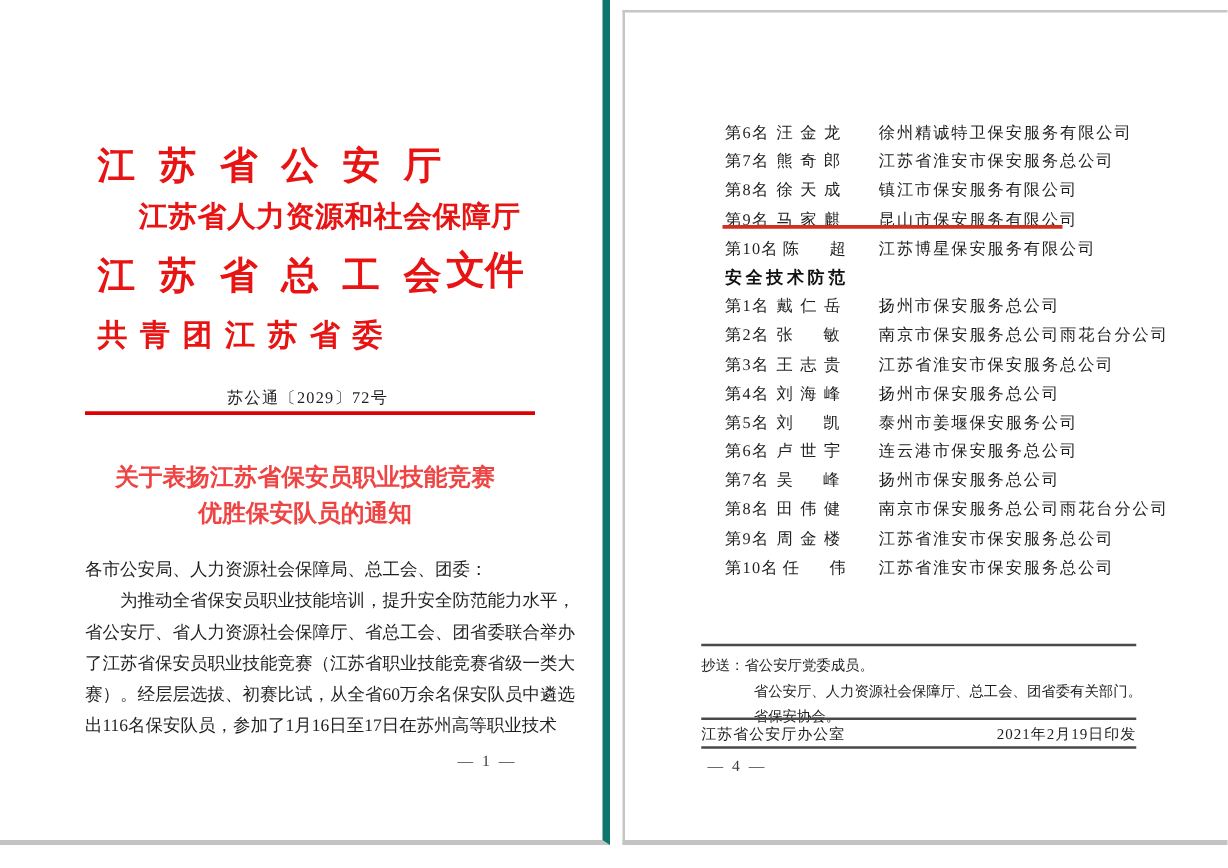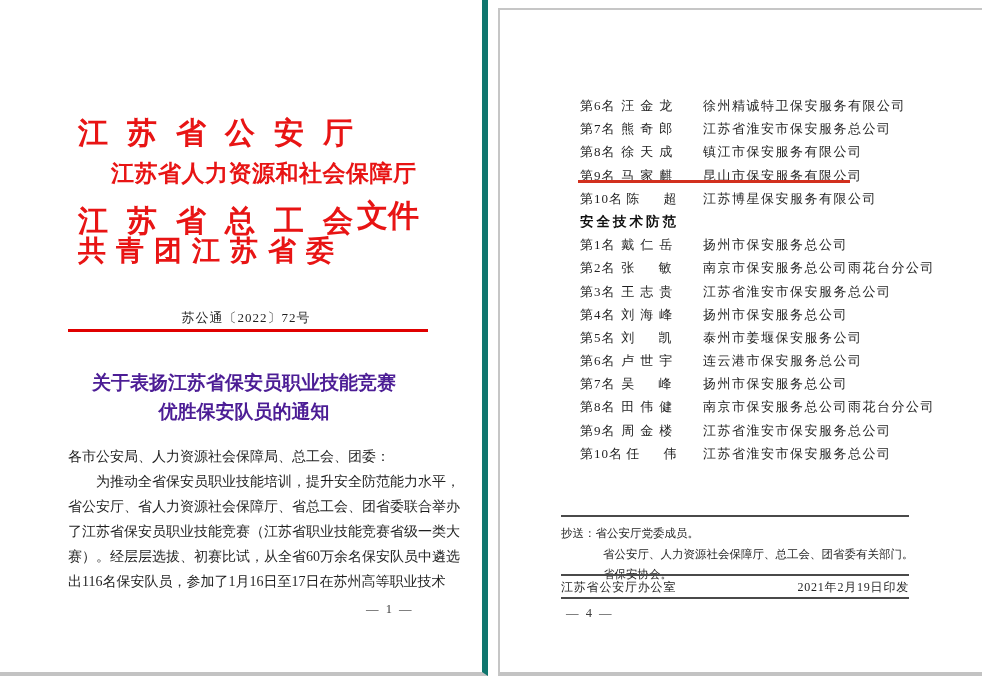--- a/index.html
+++ b/index.html
@@ -31,7 +31,7 @@
   .a1{left:78px;top:118px;font-size:30px;letter-spacing:19px;}
   .a2{left:76px;top:162px;font-size:23px;letter-spacing:0.5px;margin-left:35px;}
   .a3{left:78px;top:206px;font-size:30px;letter-spacing:19px;}
-  .a4{left:78px;top:237px;font-size:28px;letter-spacing:10px;}
+  .a4{left:78px;top:257px;font-size:24px;letter-spacing:10px;}
   .doc-suffix{position:absolute;left:357px;top:186px;font-size:31px;font-weight:bold;color:var(--header_red);line-height:1;margin-top:14px;}
 
   .doc-number{position:absolute;left:64px;top:309px;width:364px;text-align:center;font-size:13px;letter-spacing:1px;white-space:nowrap;}

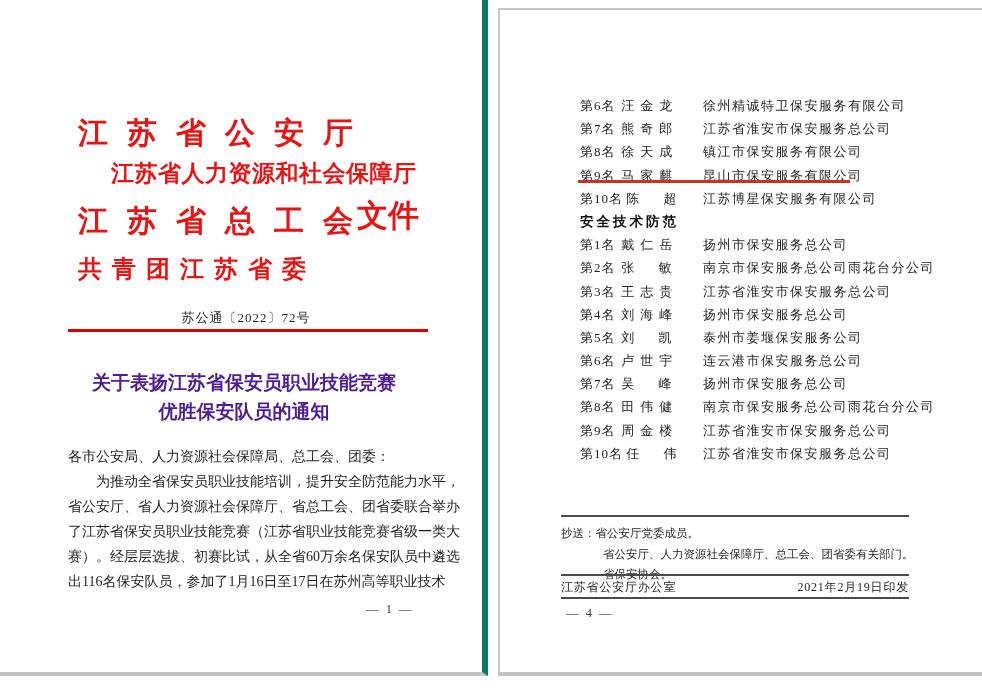--- a/index.html
+++ b/index.html
@@ -78,7 +78,7 @@
   <div class="agency a4">共青团江苏省委</div>
   <div class="doc-suffix">文件</div>
 
-  <div class="doc-number">苏公通〔2022〕72号</div>
+  <div class="doc-number">苏公通〔2029〕72号</div>
   <div class="red-rule"></div>
 
   <div class="doc-title">

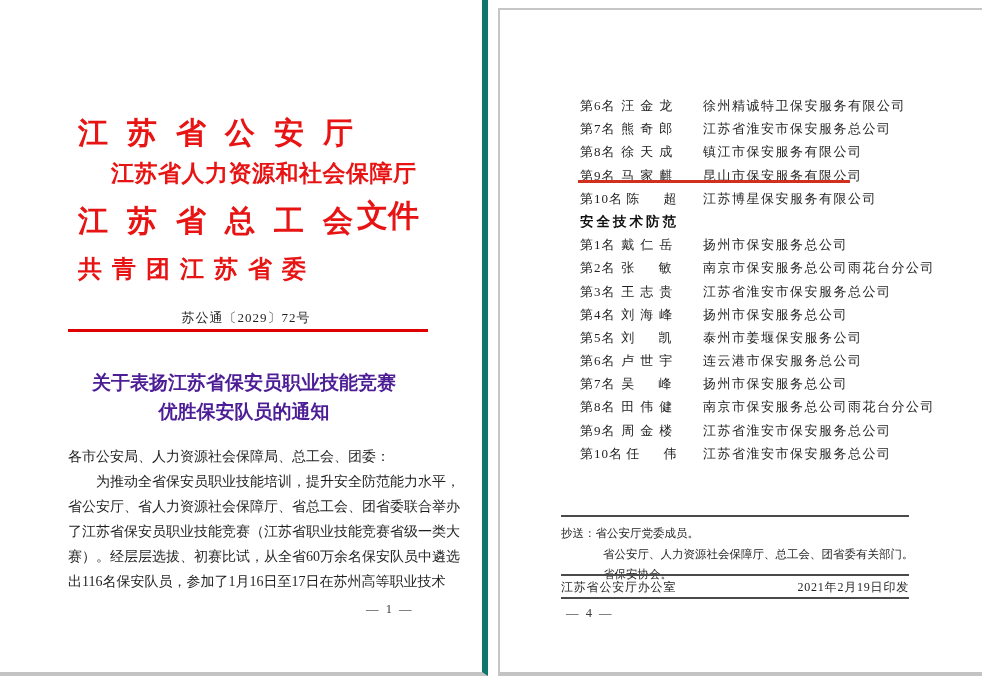--- a/index.html
+++ b/index.html
@@ -38,7 +38,7 @@
   .red-rule{position:absolute;left:68px;top:329px;width:360px;height:3px;background:var(--rule_red);}
 
   .doc-title{position:absolute;left:24px;top:368px;width:440px;text-align:center;
-    font-family:"Liberation Sans",sans-serif;font-weight:bold;font-size:19px;line-height:29px;color:#4c1d95;}
+    font-family:"Liberation Sans",sans-serif;font-weight:bold;font-size:19px;line-height:29px;color:#ef4444;}
   .doc-title div{white-space:nowrap;}
 
   .body-text{position:absolute;left:68px;top:444px;width:380px;font-size:14px;line-height:25px;}

